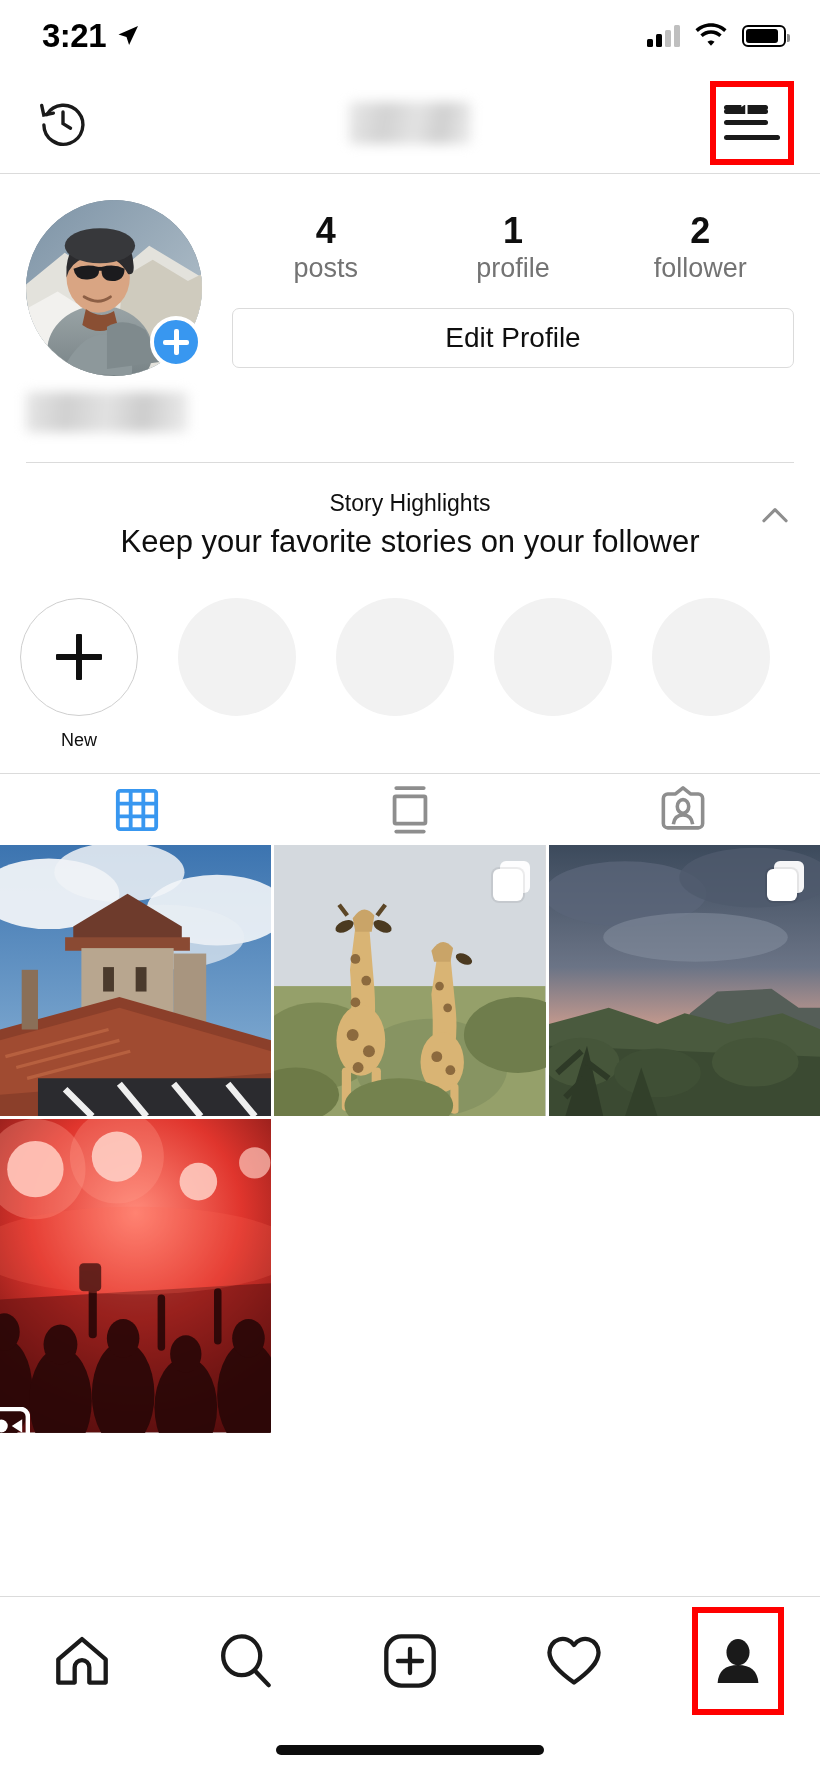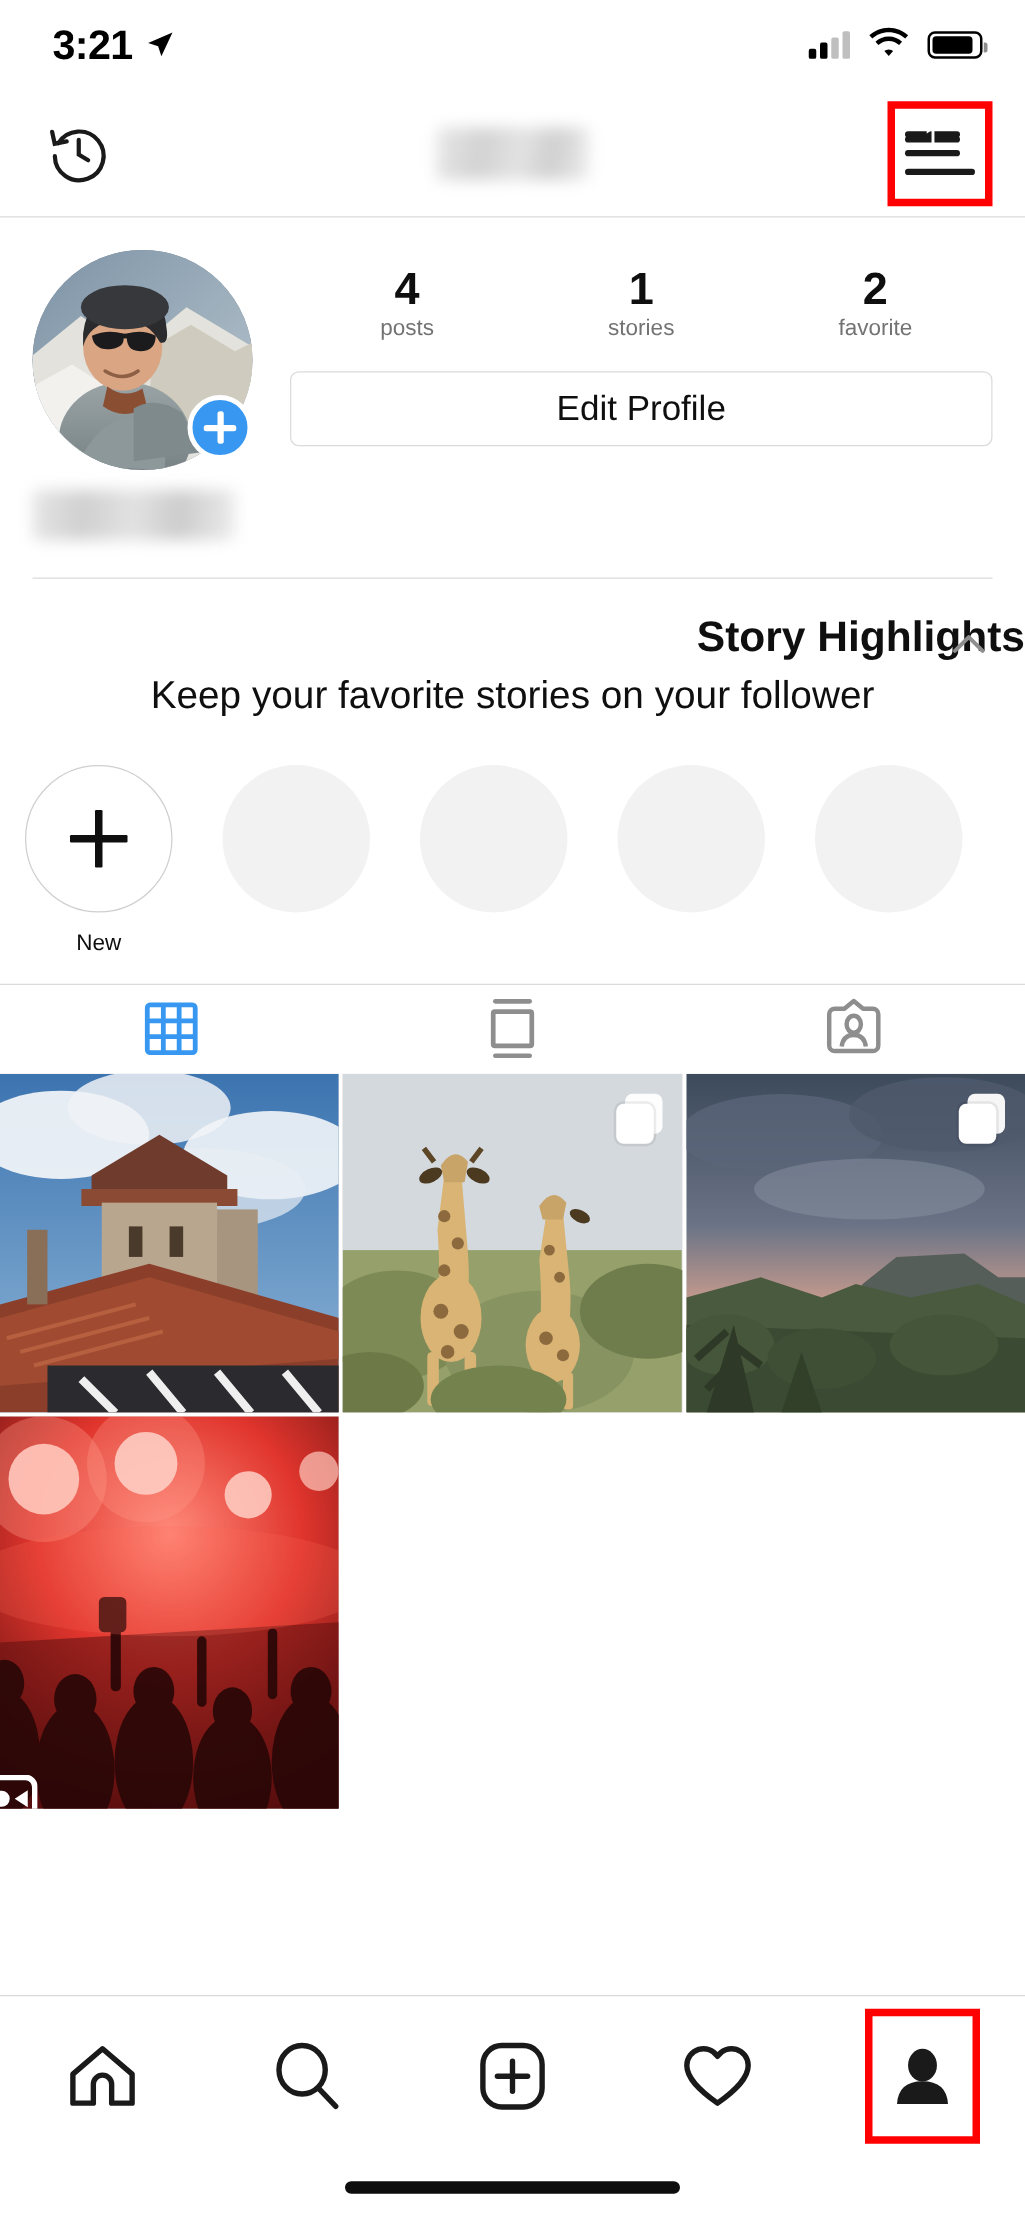--- a/index.html
+++ b/index.html
@@ -80,7 +80,7 @@
   .stats { display:flex; }
   .stat { flex:1; text-align:center; }
   .stat-num { font-size:36px; font-weight:700; line-height:1.15; color:#0f0f0f; }
-  .stat-lbl { font-size:18px; color:#737373; line-height:1.3; }
+  .stat-lbl { font-size:27px; color:#737373; line-height:1.3; }
   .edit-btn {
     margin-top:22px; width:100%; height:60px; border:1px solid #dbdbdb; border-radius:7px;
     background:#fff; font-size:28px; font-weight:400; color:#0f0f0f;

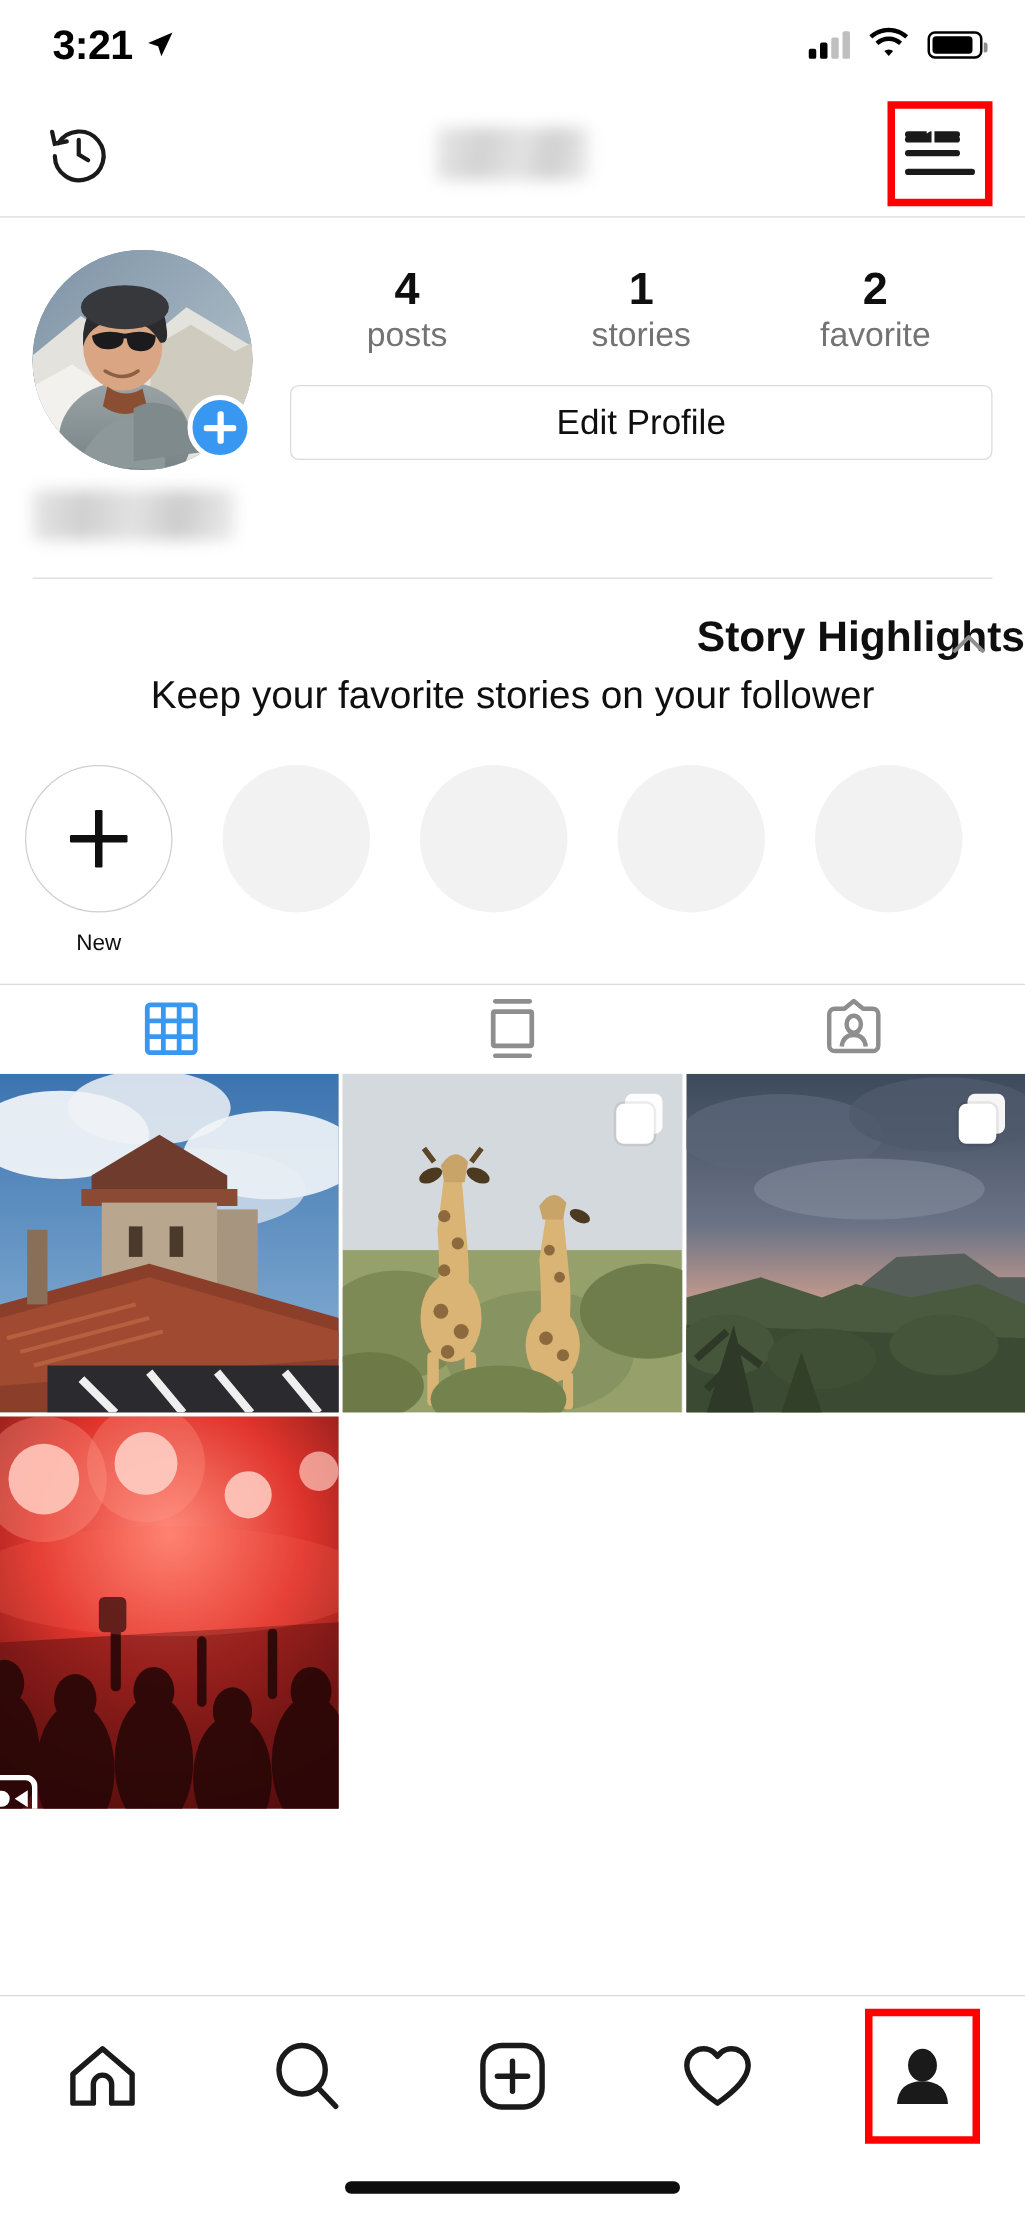--- a/index.html
+++ b/index.html
@@ -238,7 +238,7 @@
           </div>
           <div class="stat">
             <div class="stat-num">1</div>
-            <div class="stat-lbl">stories</div>
+            <div class="stat-lbl">profile</div>
           </div>
           <div class="stat">
             <div class="stat-num">2</div>

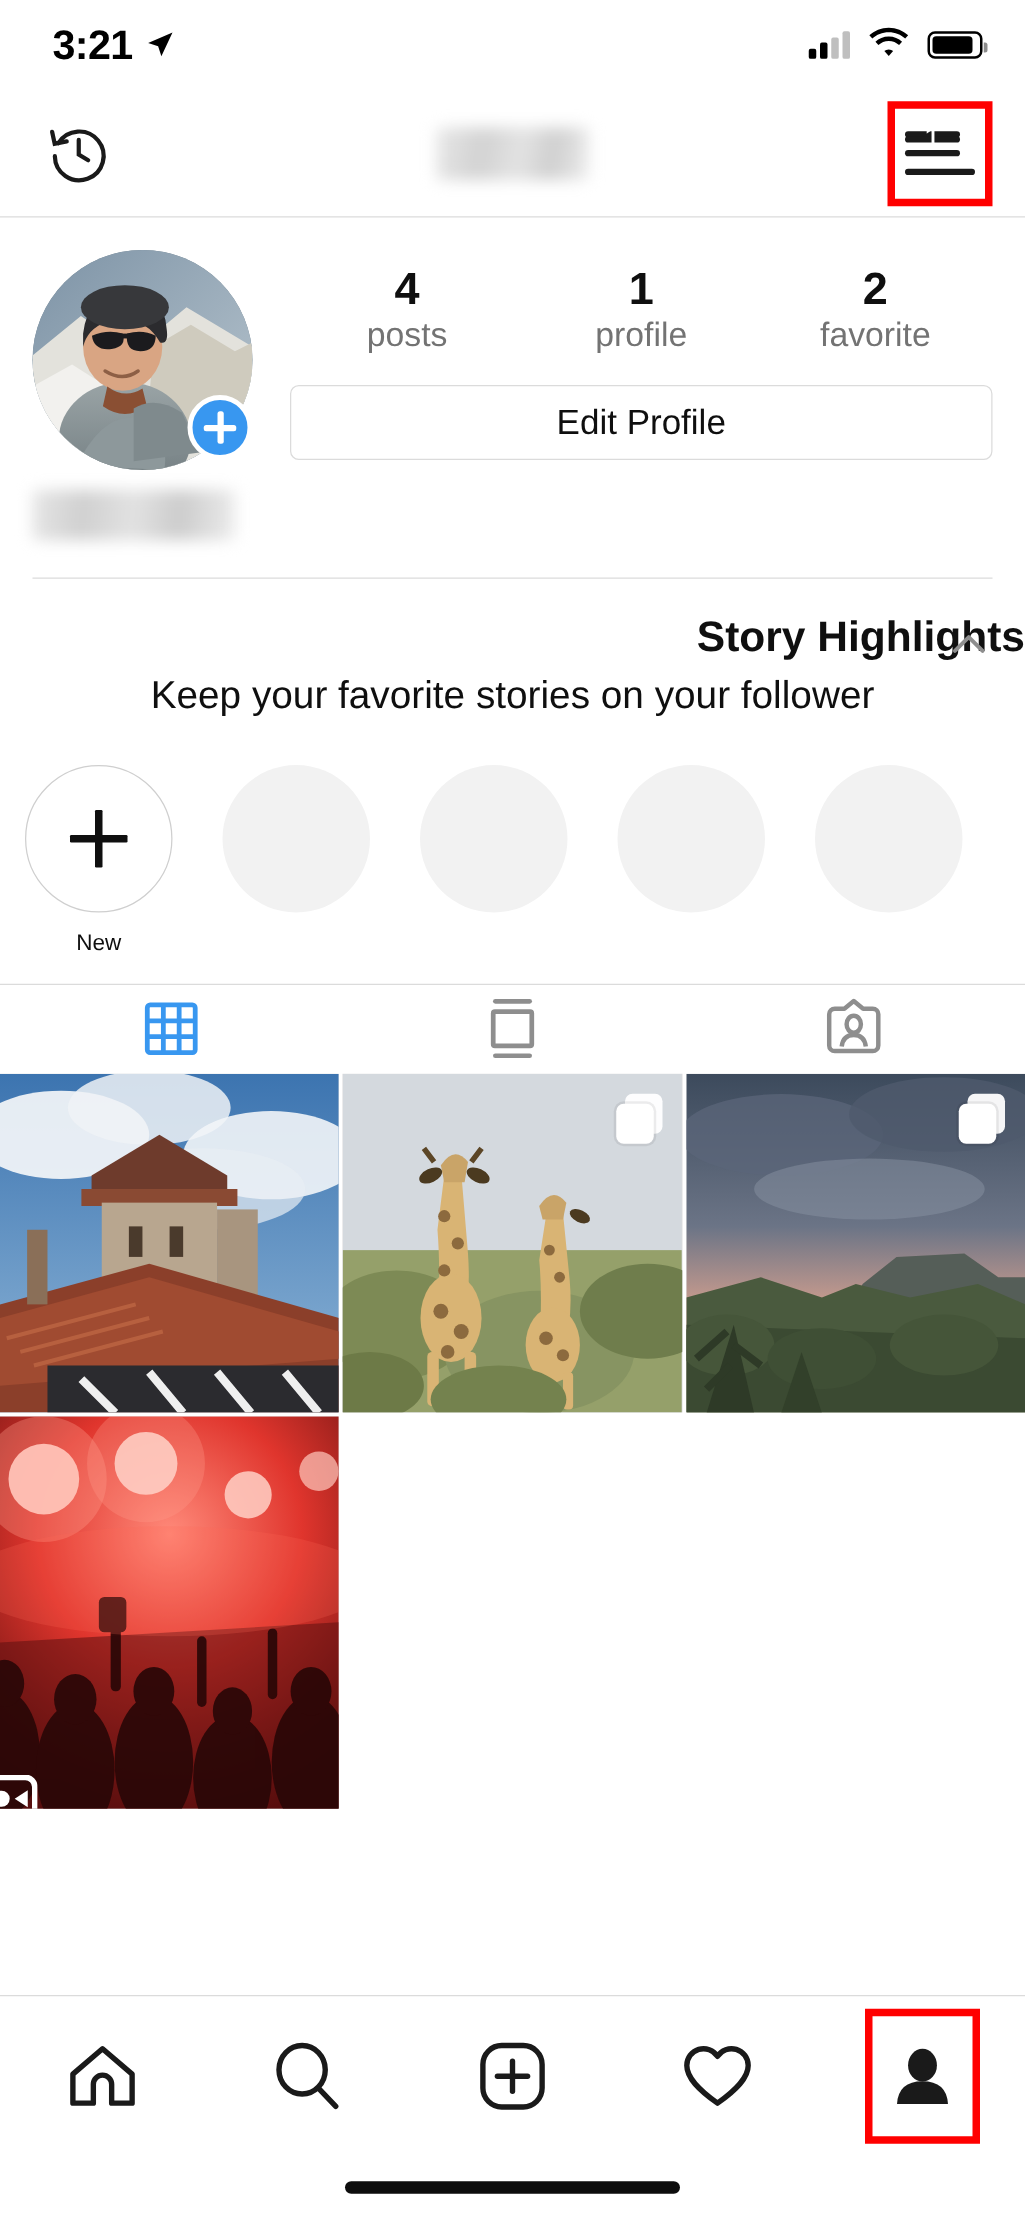--- a/index.html
+++ b/index.html
@@ -242,7 +242,7 @@
           </div>
           <div class="stat">
             <div class="stat-num">2</div>
-            <div class="stat-lbl">favorite</div>
+            <div class="stat-lbl">follower</div>
           </div>
         </div>
         <button class="edit-btn">Edit Profile</button>

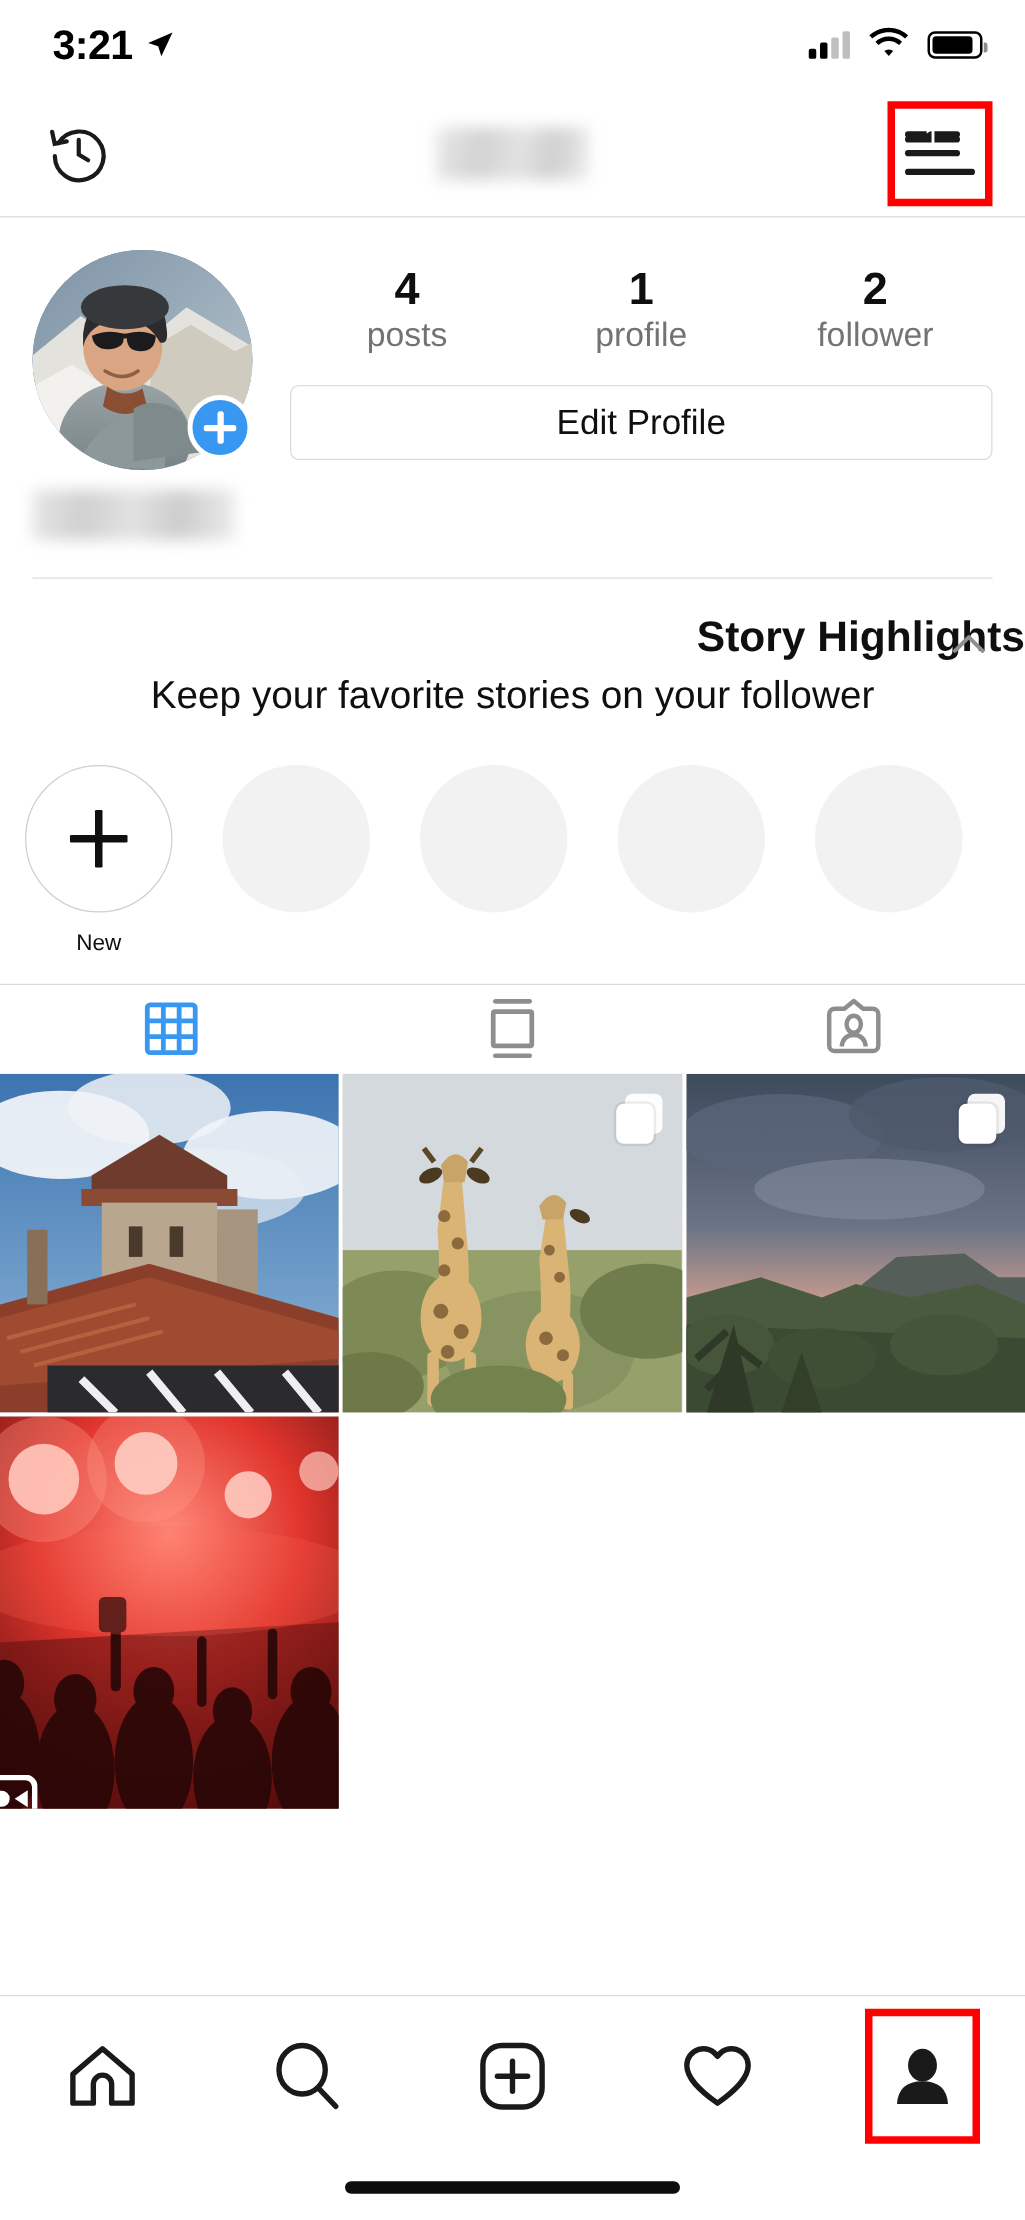--- a/index.html
+++ b/index.html
@@ -96,7 +96,7 @@
   
   .highlights { padding:26px 0 0 0; position:relative; }
   .hl-head { text-align:center; }
-  .hl-title { font-size:34px; font-weight:700; color:#0f0f0f; line-height:1.25;text-align:right; }
+  .hl-title { font-size:23px; font-weight:400; color:#0f0f0f; line-height:1.25; }
   .hl-sub { font-size:31px; color:#0f0f0f; line-height:1.3; margin-top:4px; }
   .chevron-up { position:absolute; right:26px; top:34px; width:38px; height:38px; }
   .hl-strip { display:flex; gap:0; padding:36px 0 0 0; overflow:hidden; }

